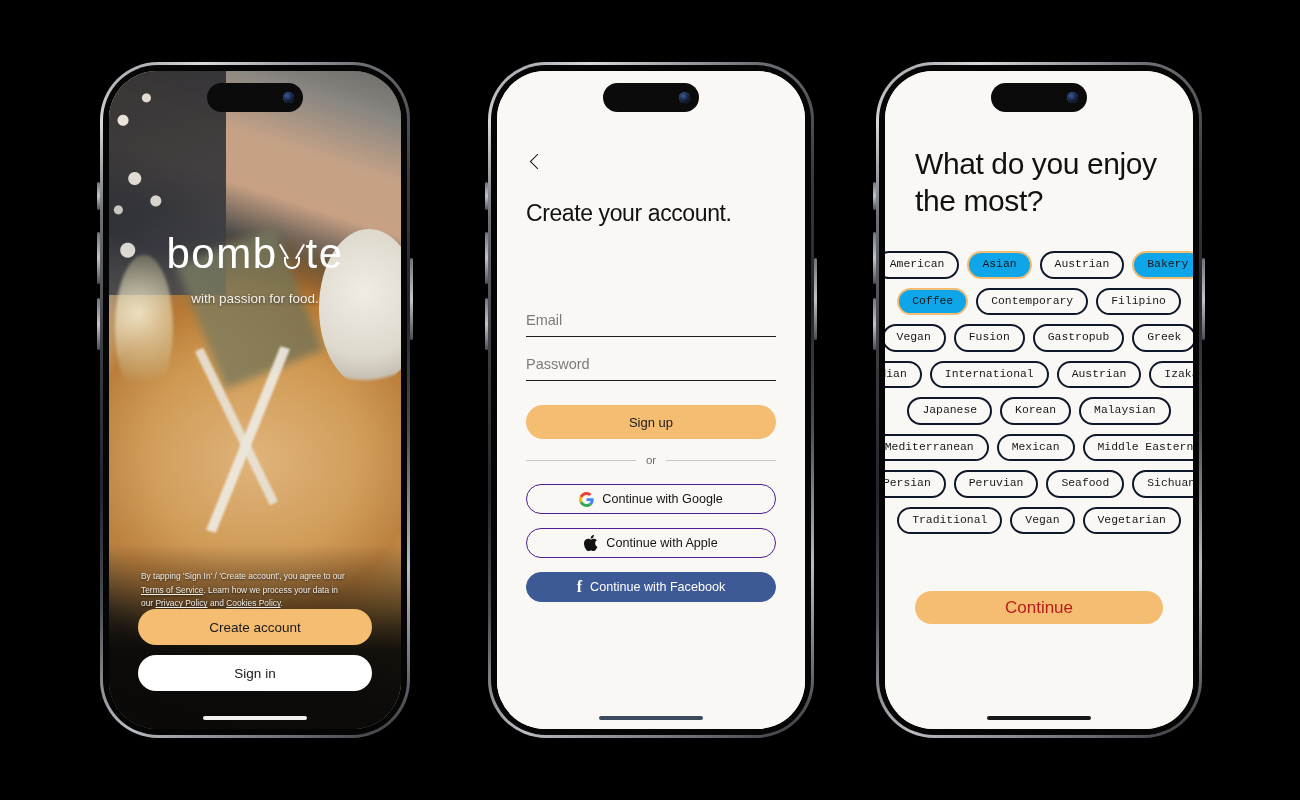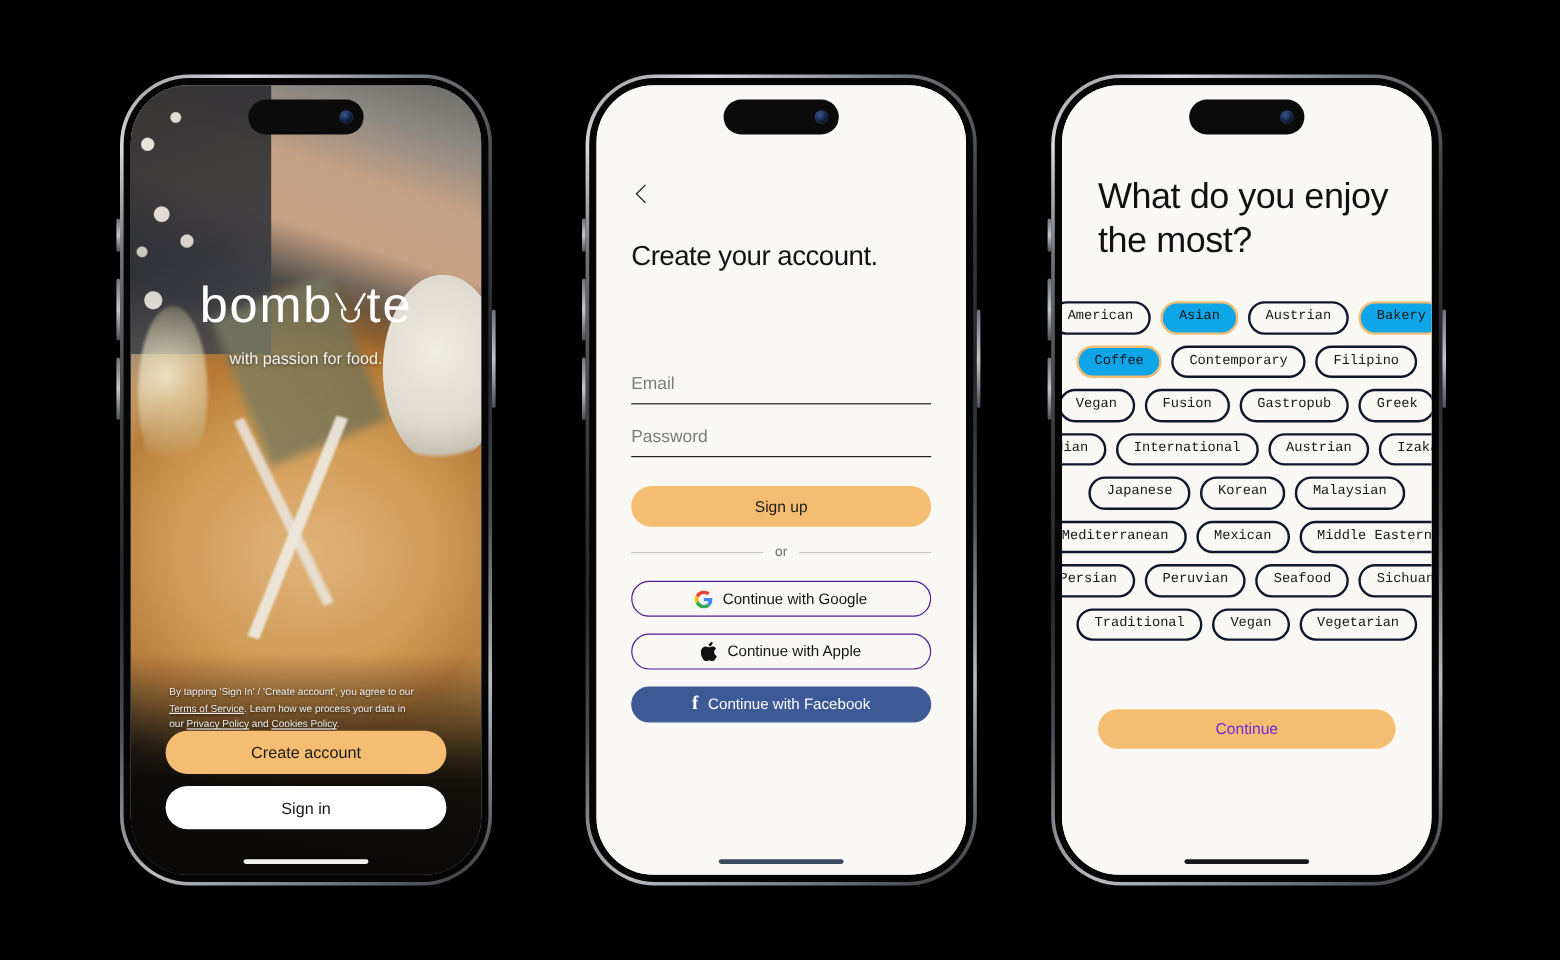--- a/index.html
+++ b/index.html
@@ -424,9 +424,9 @@
     border: none;
     border-radius: 18px;
     font-family: "Liberation Sans", sans-serif;
-    font-size: 13px;
+    font-size: 17px;
     font-weight: 500;
-    color: #6d28d9;
+    color: #b91c1c;
     cursor: pointer;
   }
 </style>

